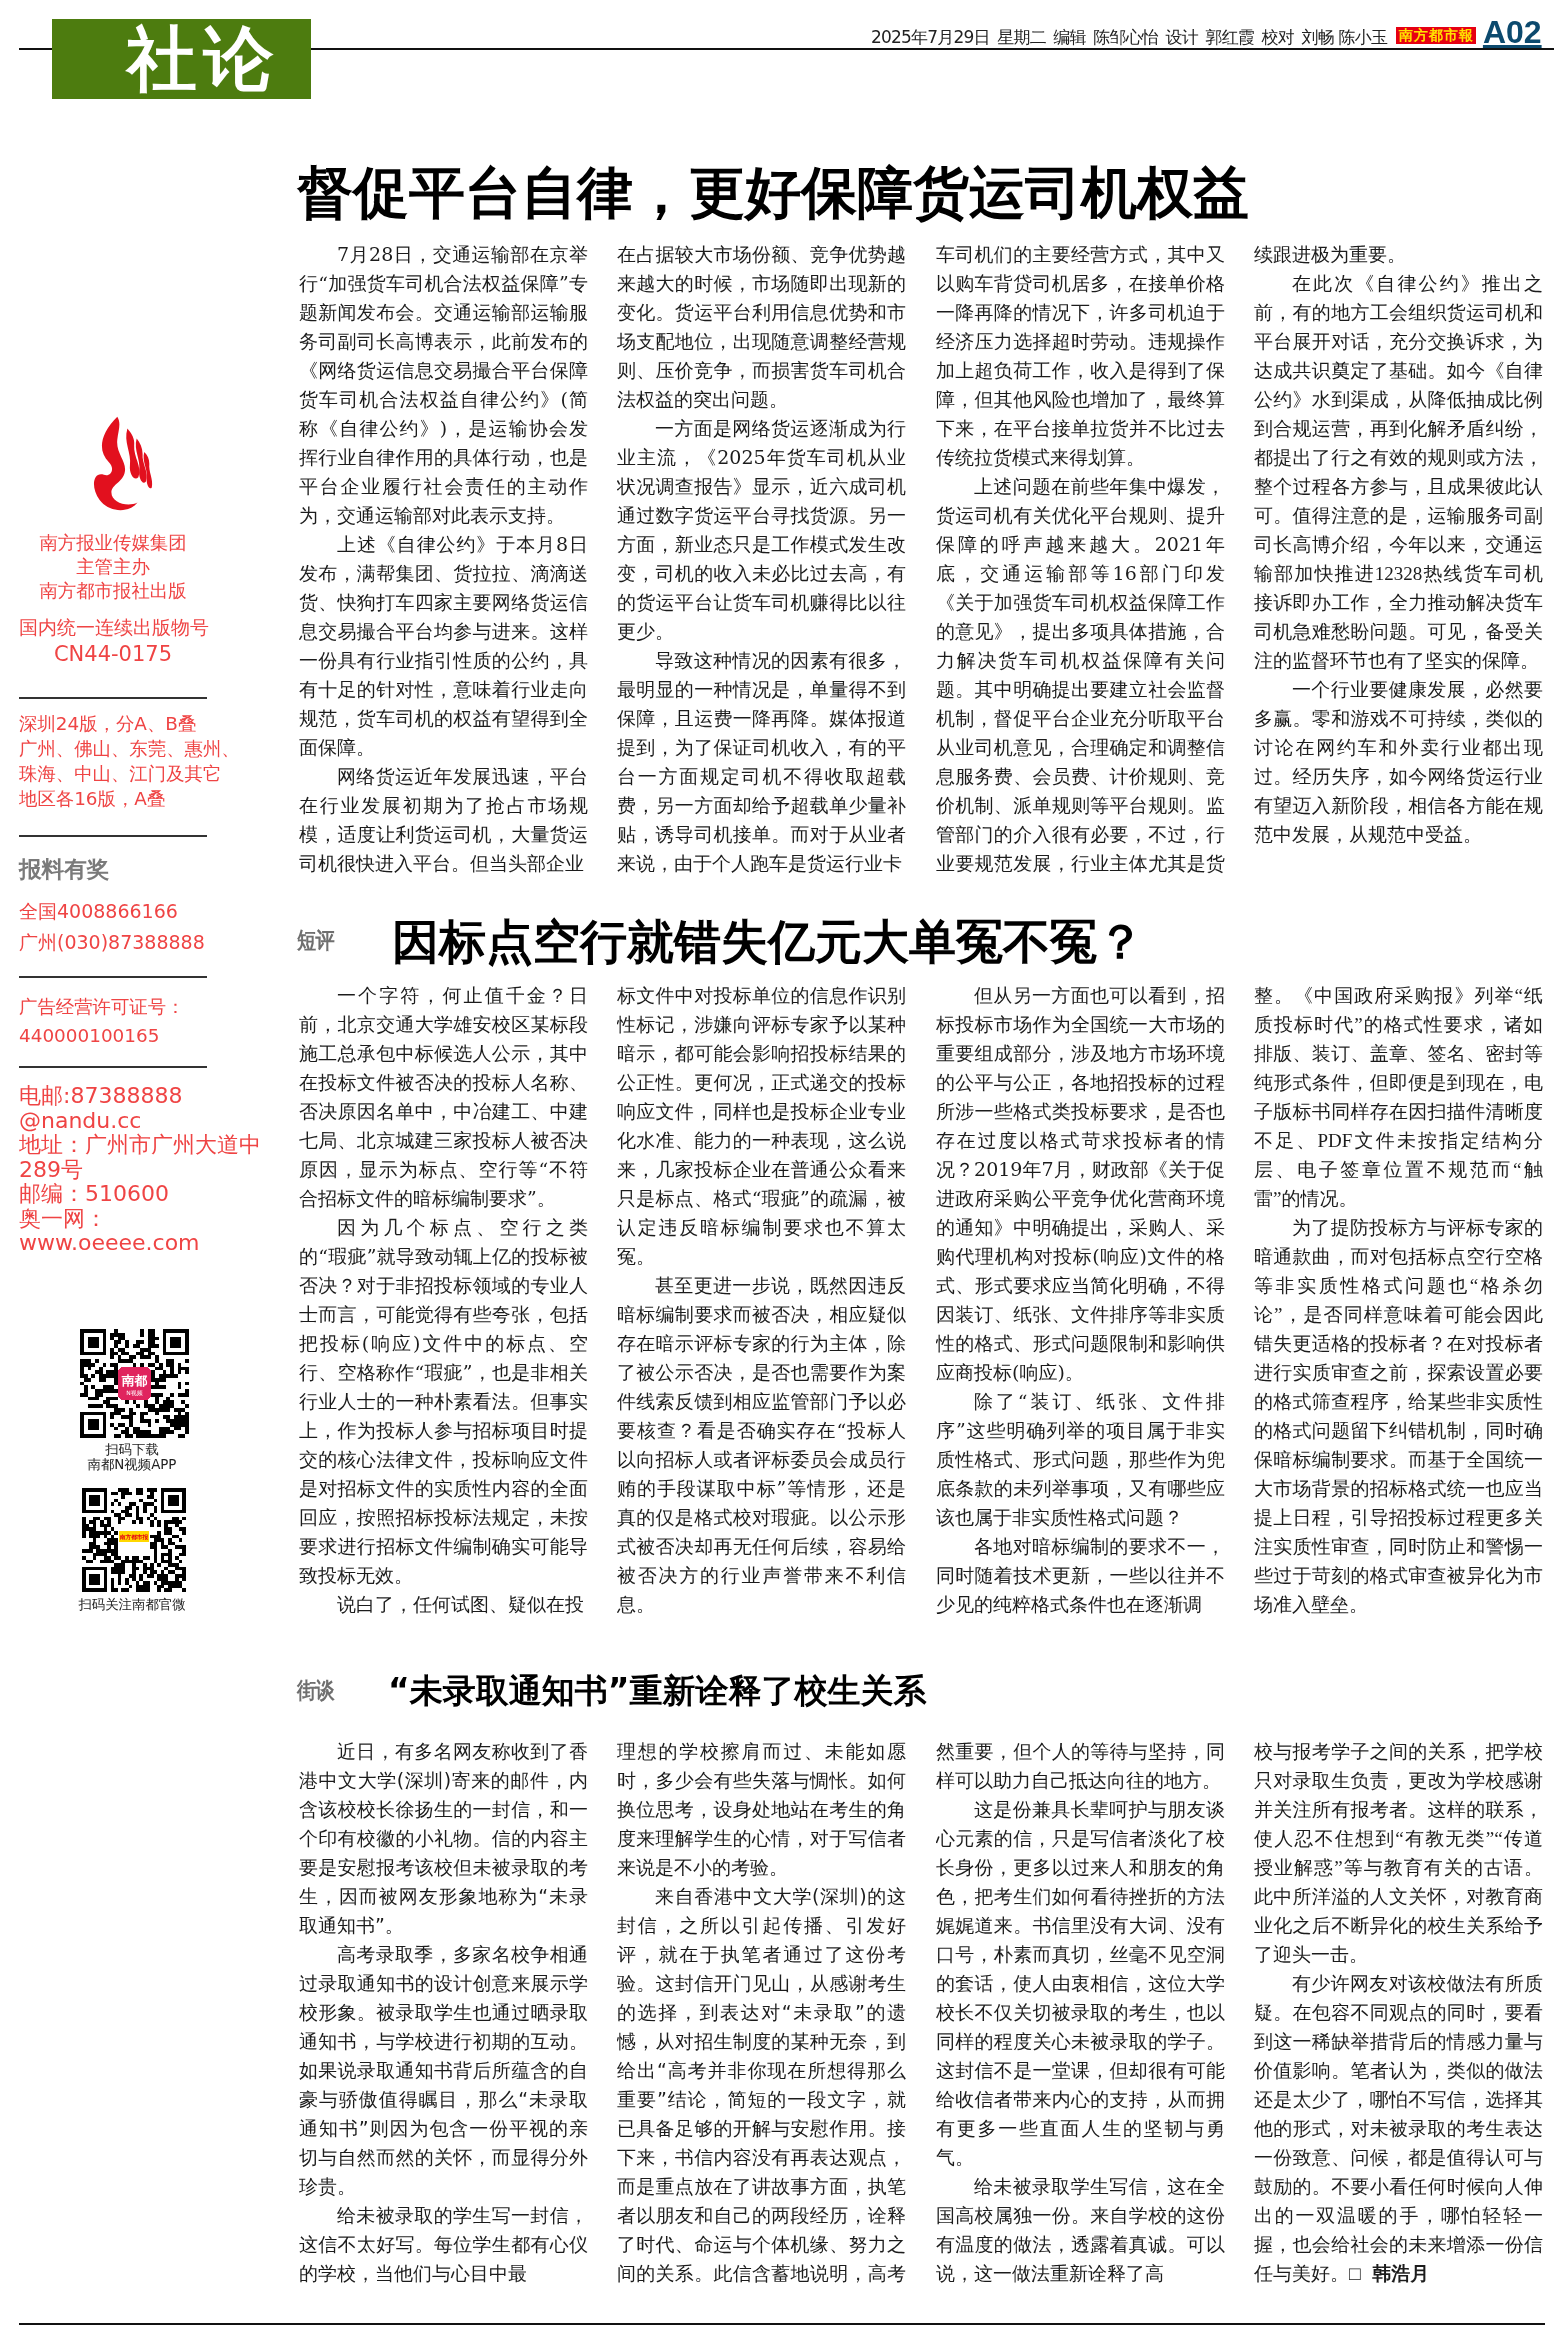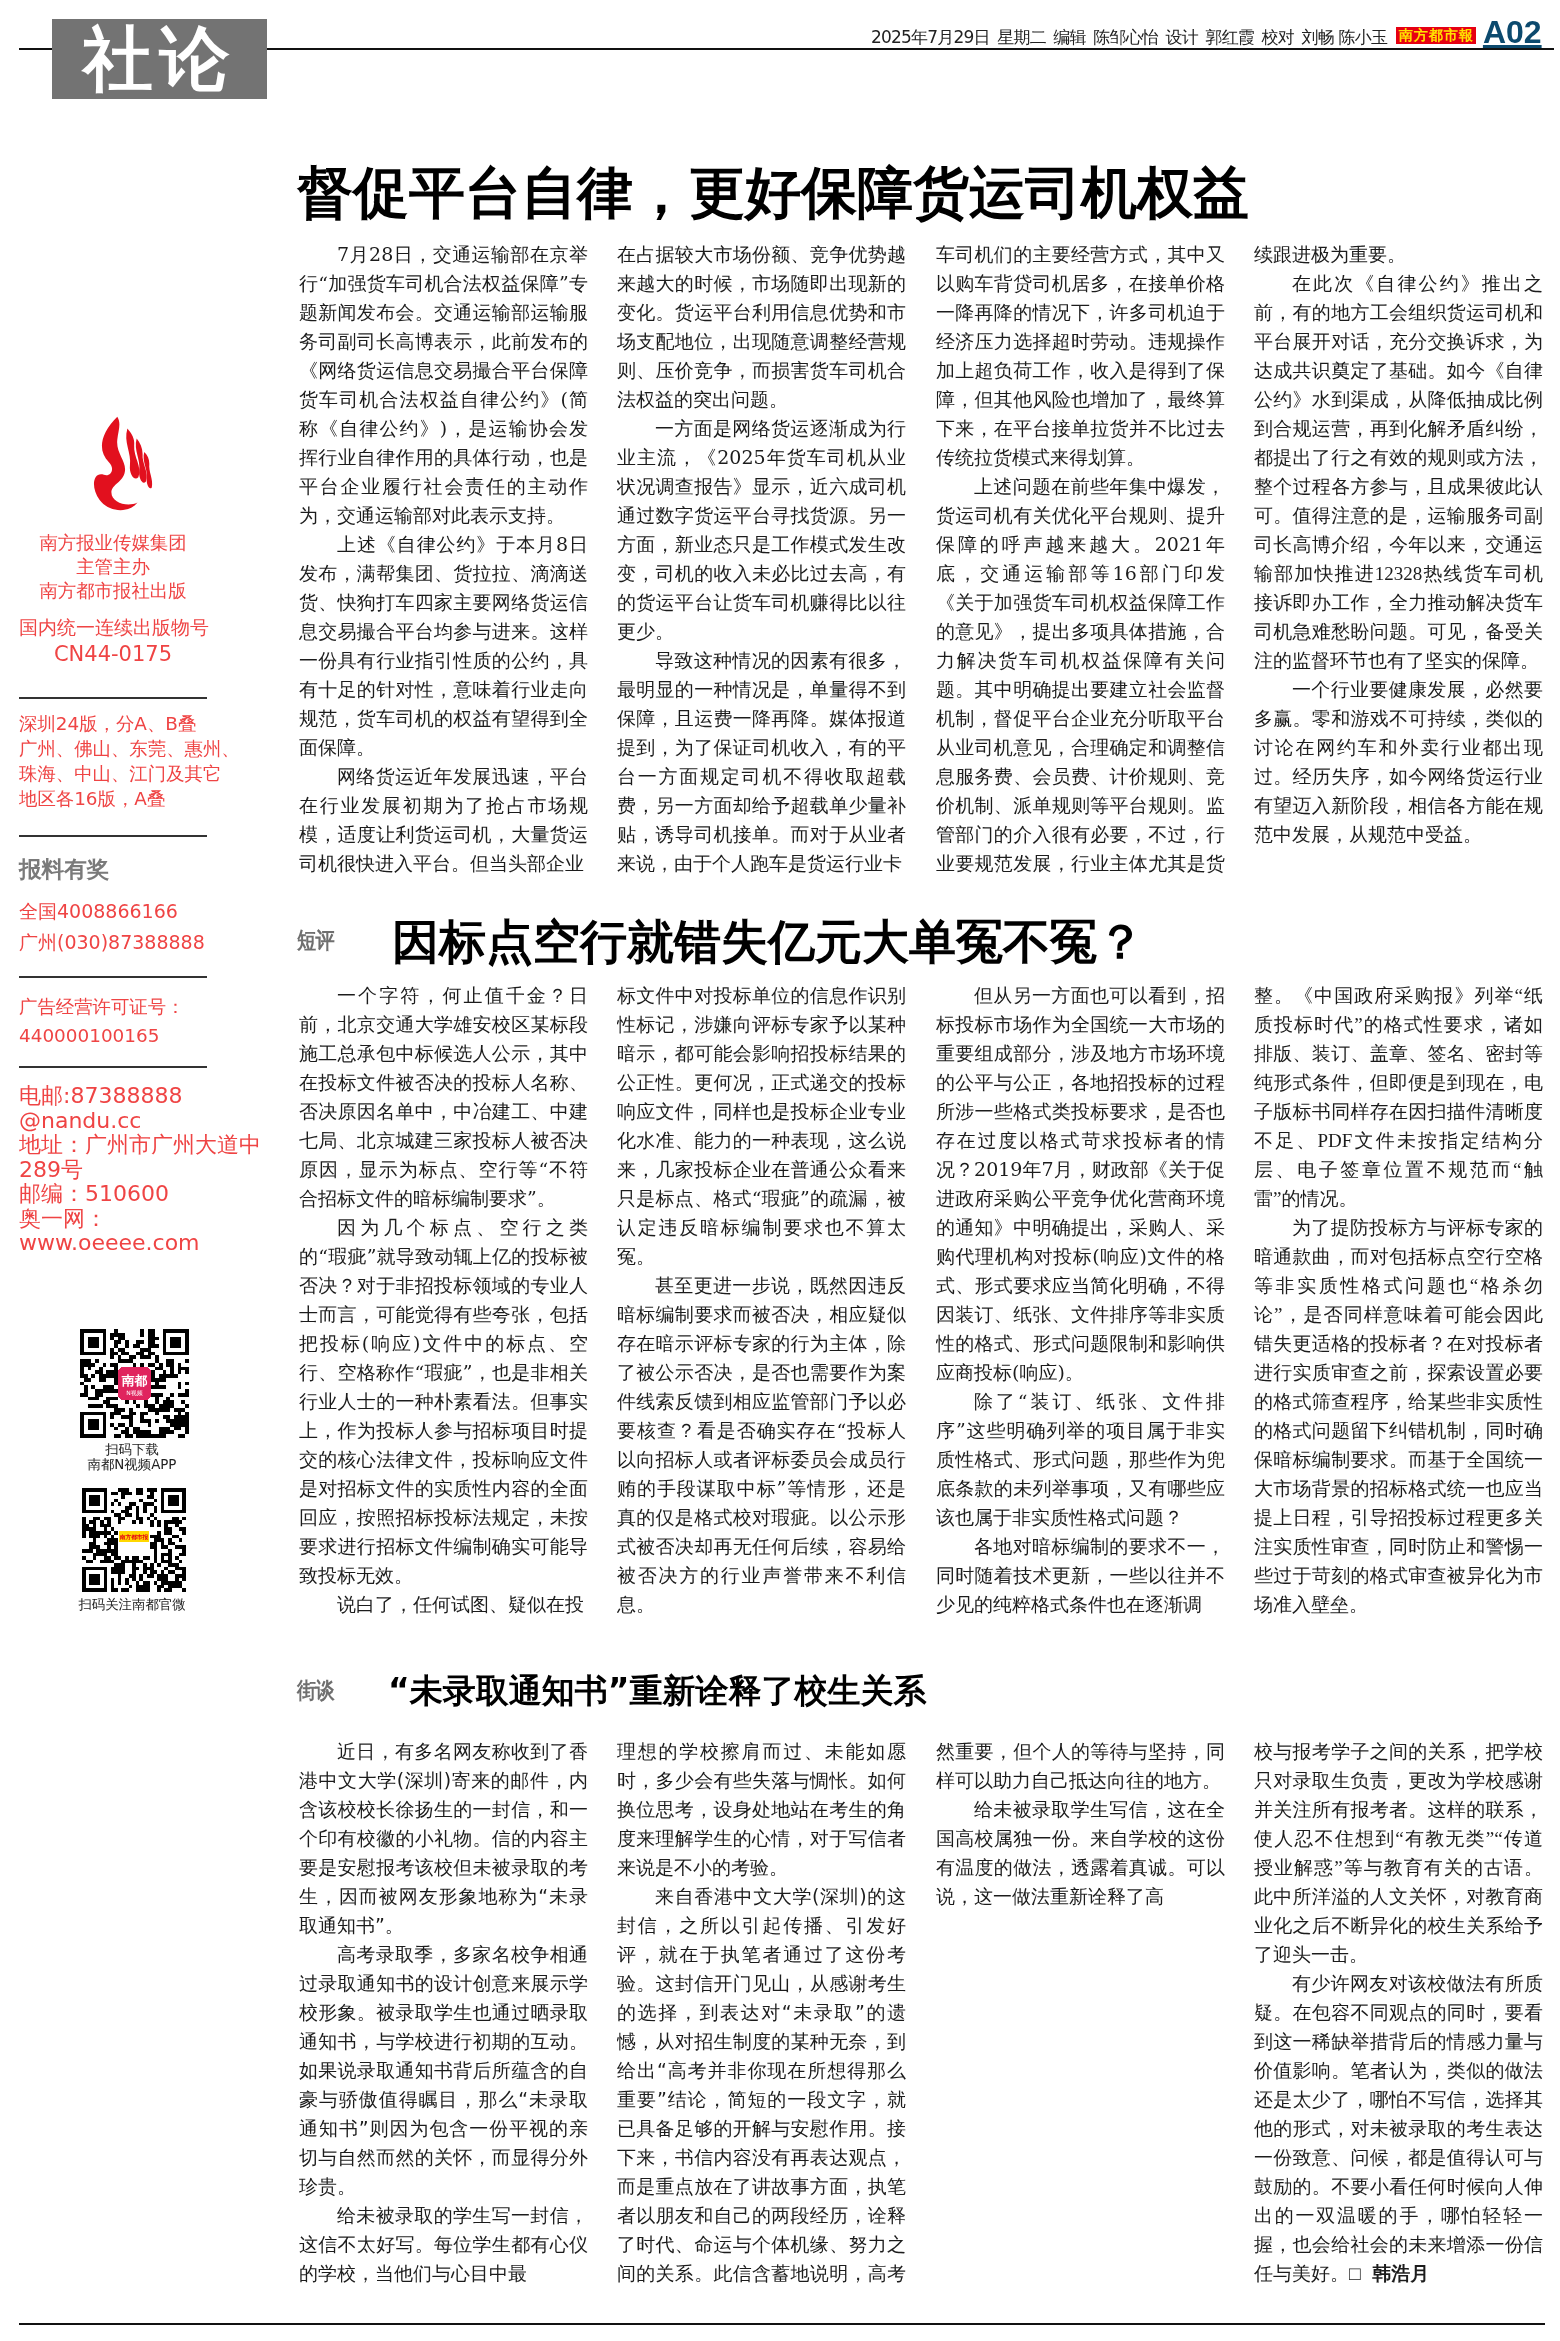--- a/index.html
+++ b/index.html
@@ -83,7 +83,7 @@
 <body>
 
 <div id="top-rule" class="abs"></div>
-<div id="section-badge" class="abs" style="background: #737373;">社论</div>
+<div id="section-badge" class="abs" style="background: #4d7c0f; padding-left: 44px;">社论</div>
 
 <div id="header-info" class="abs">
   <span class="info">2025年7月29日</span>

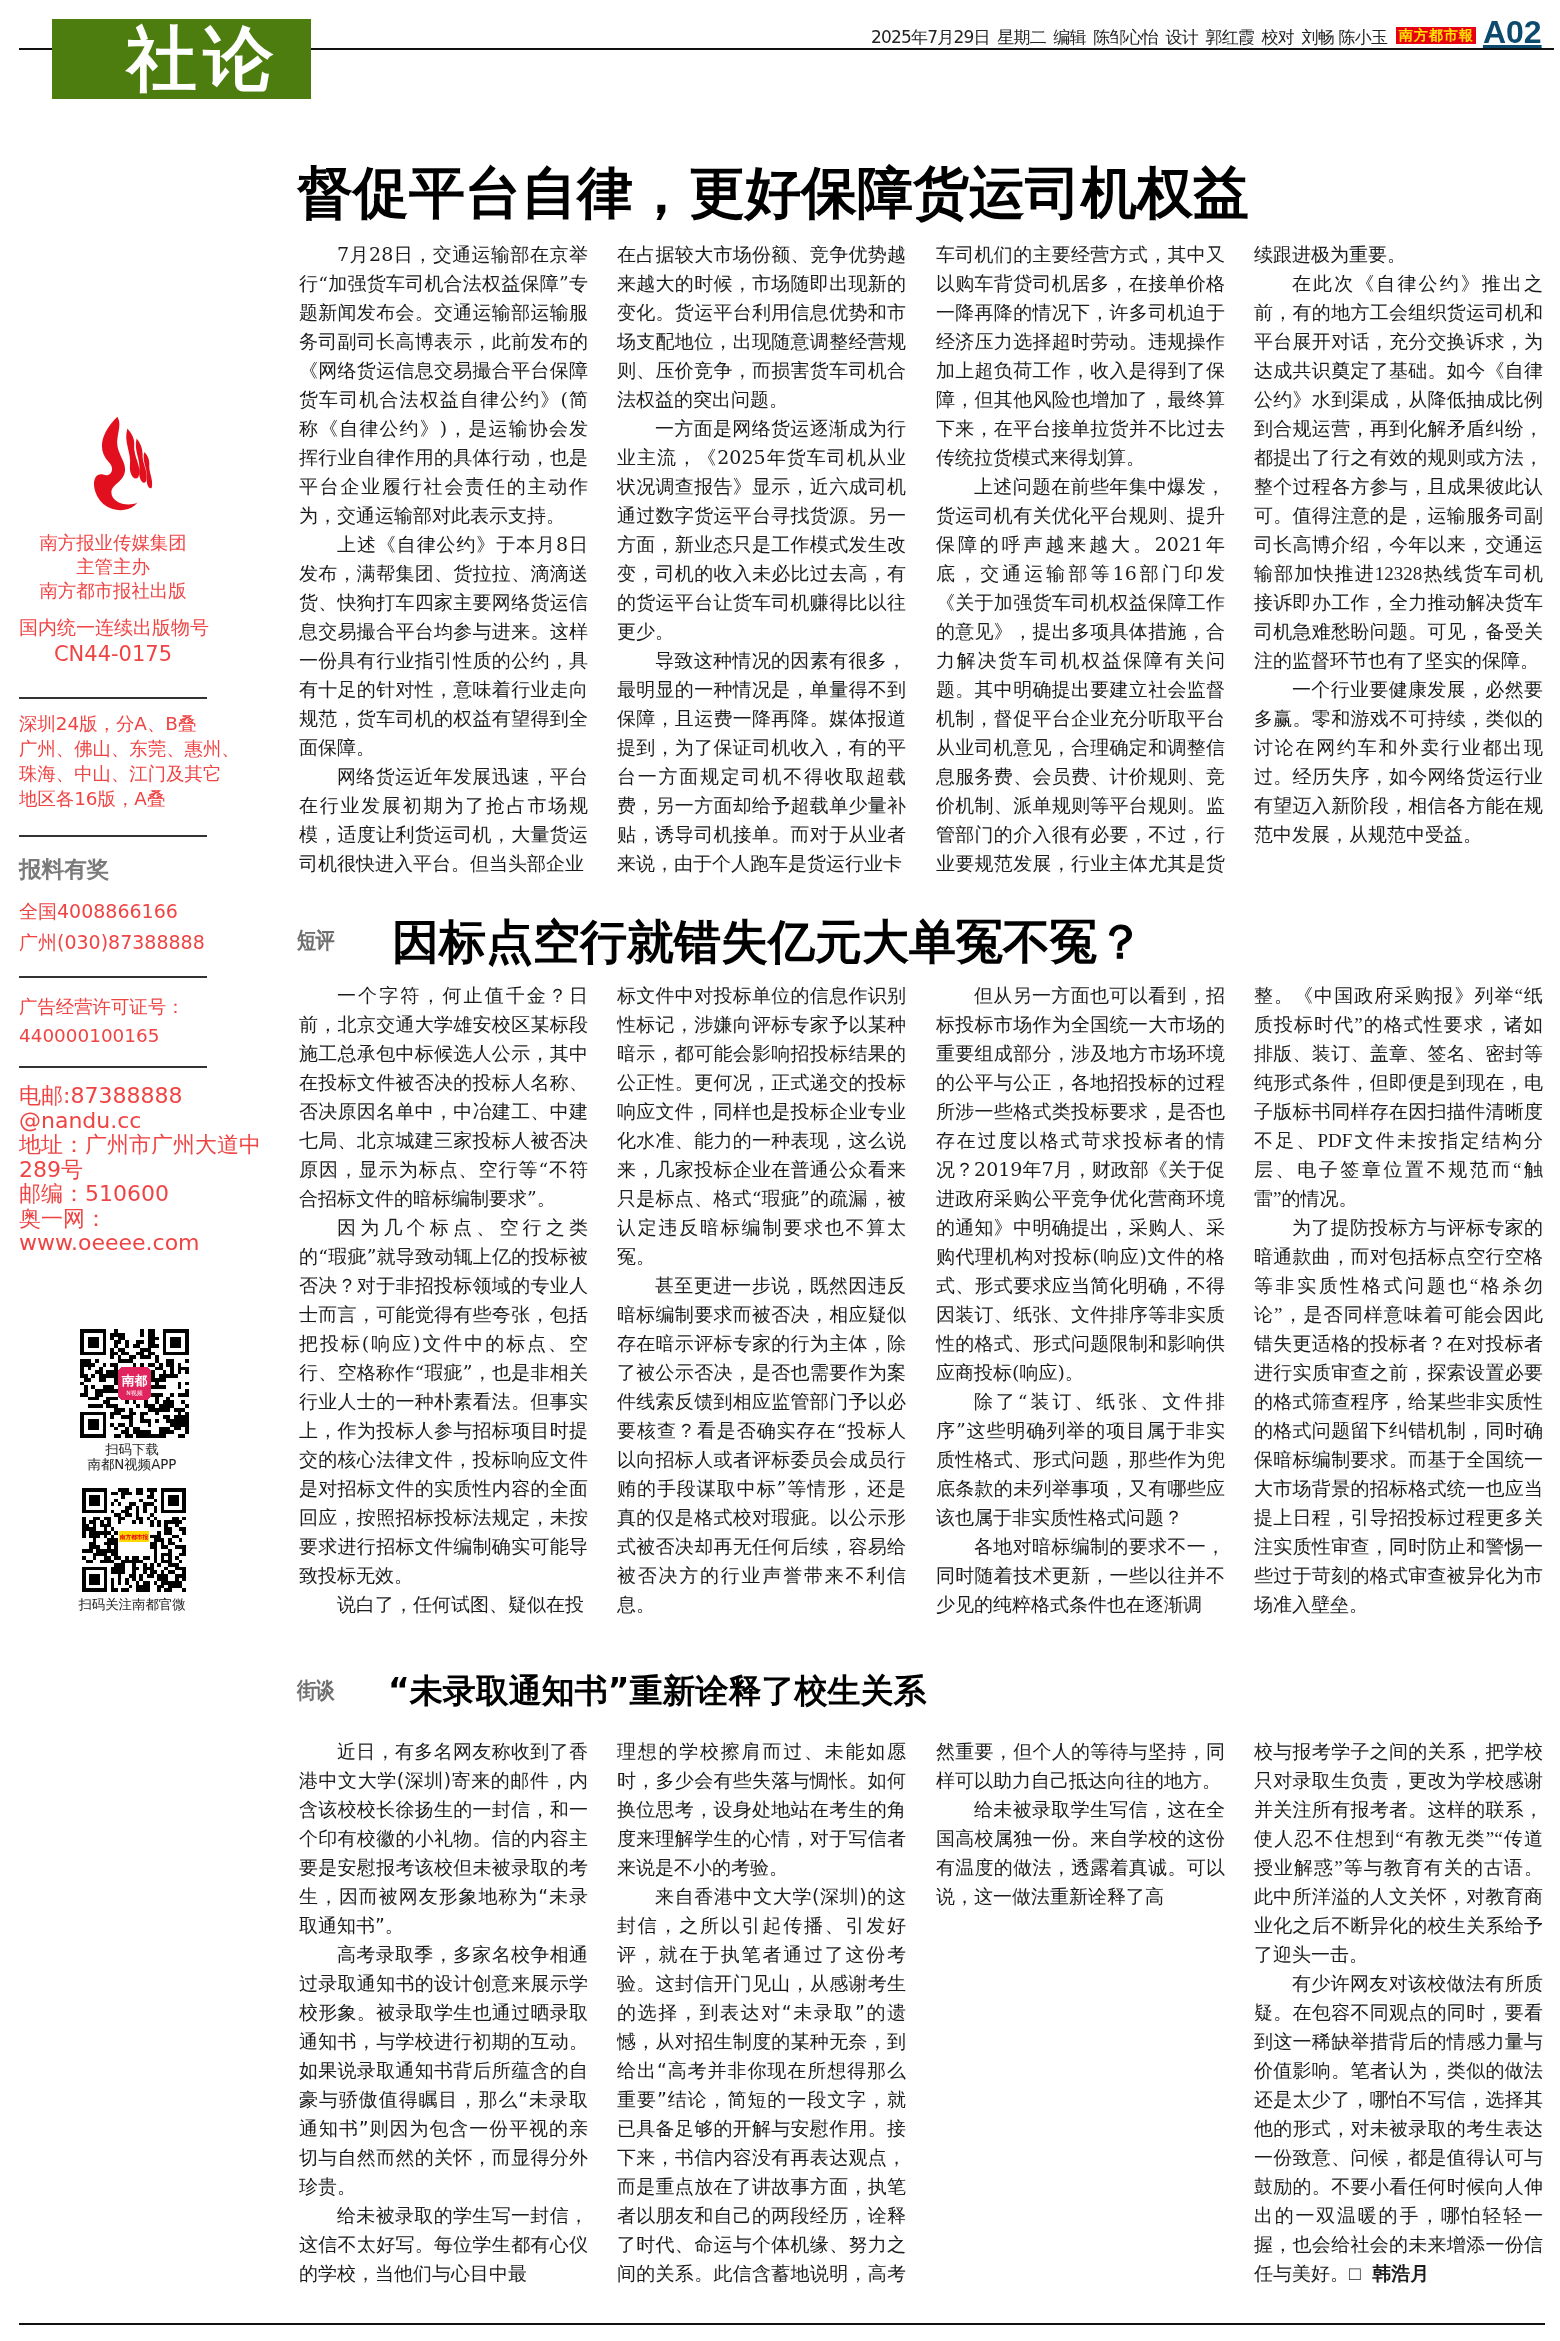--- a/index.html
+++ b/index.html
@@ -250,6 +250,7 @@
 </div>
 <div class="abs col sans a3 c2">
   <p>然重要，但个人的等待与坚持，同样可以助力自己抵达向往的地方。</p>
+  <p class="indent">这是份兼具长辈呵护与朋友谈心元素的信，只是写信者淡化了校长身份，更多以过来人和朋友的角色，把考生们如何看待挫折的方法娓娓道来。书信里没有大词、没有口号，朴素而真切，丝毫不见空洞的套话，使人由衷相信，这位大学校长不仅关切被录取的考生，也以同样的程度关心未被录取的学子。这封信不是一堂课，但却很有可能给收信者带来内心的支持，从而拥有更多一些直面人生的坚韧与勇气。</p>
   <p class="indent">给未被录取学生写信，这在全国高校属独一份。来自学校的这份有温度的做法，透露着真诚。可以说，这一做法重新诠释了高</p>
 </div>
 <div class="abs col sans a3 c3">

